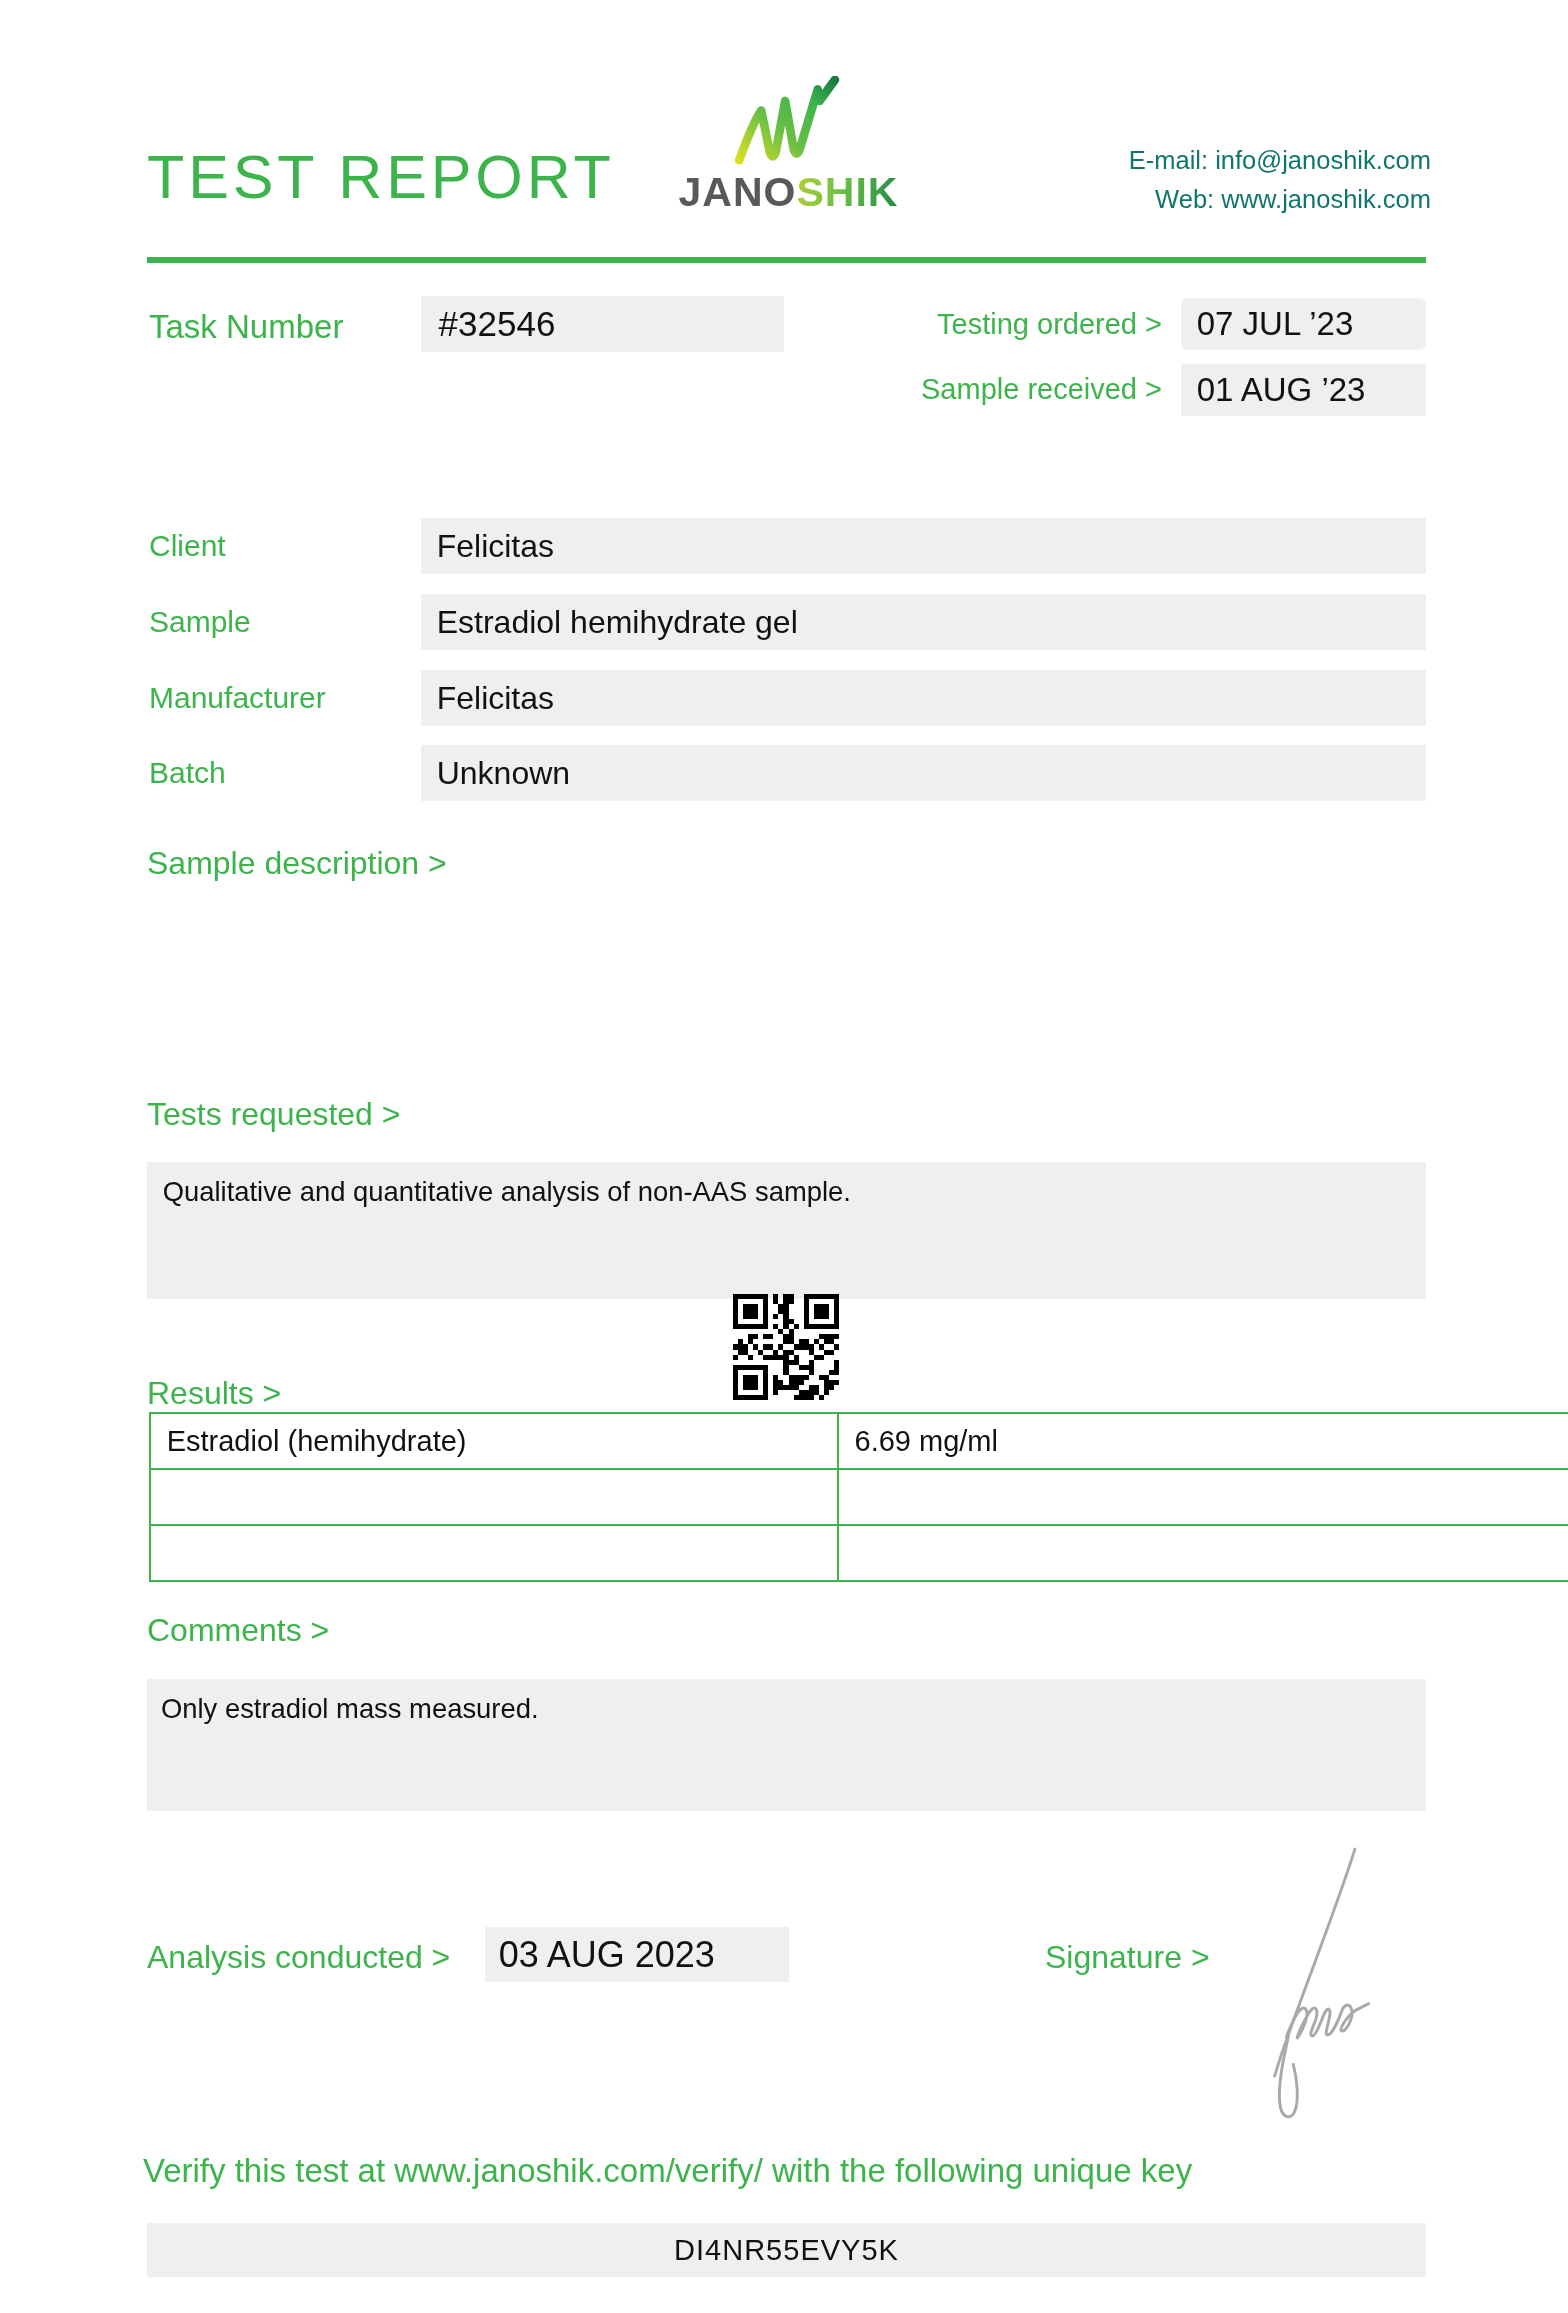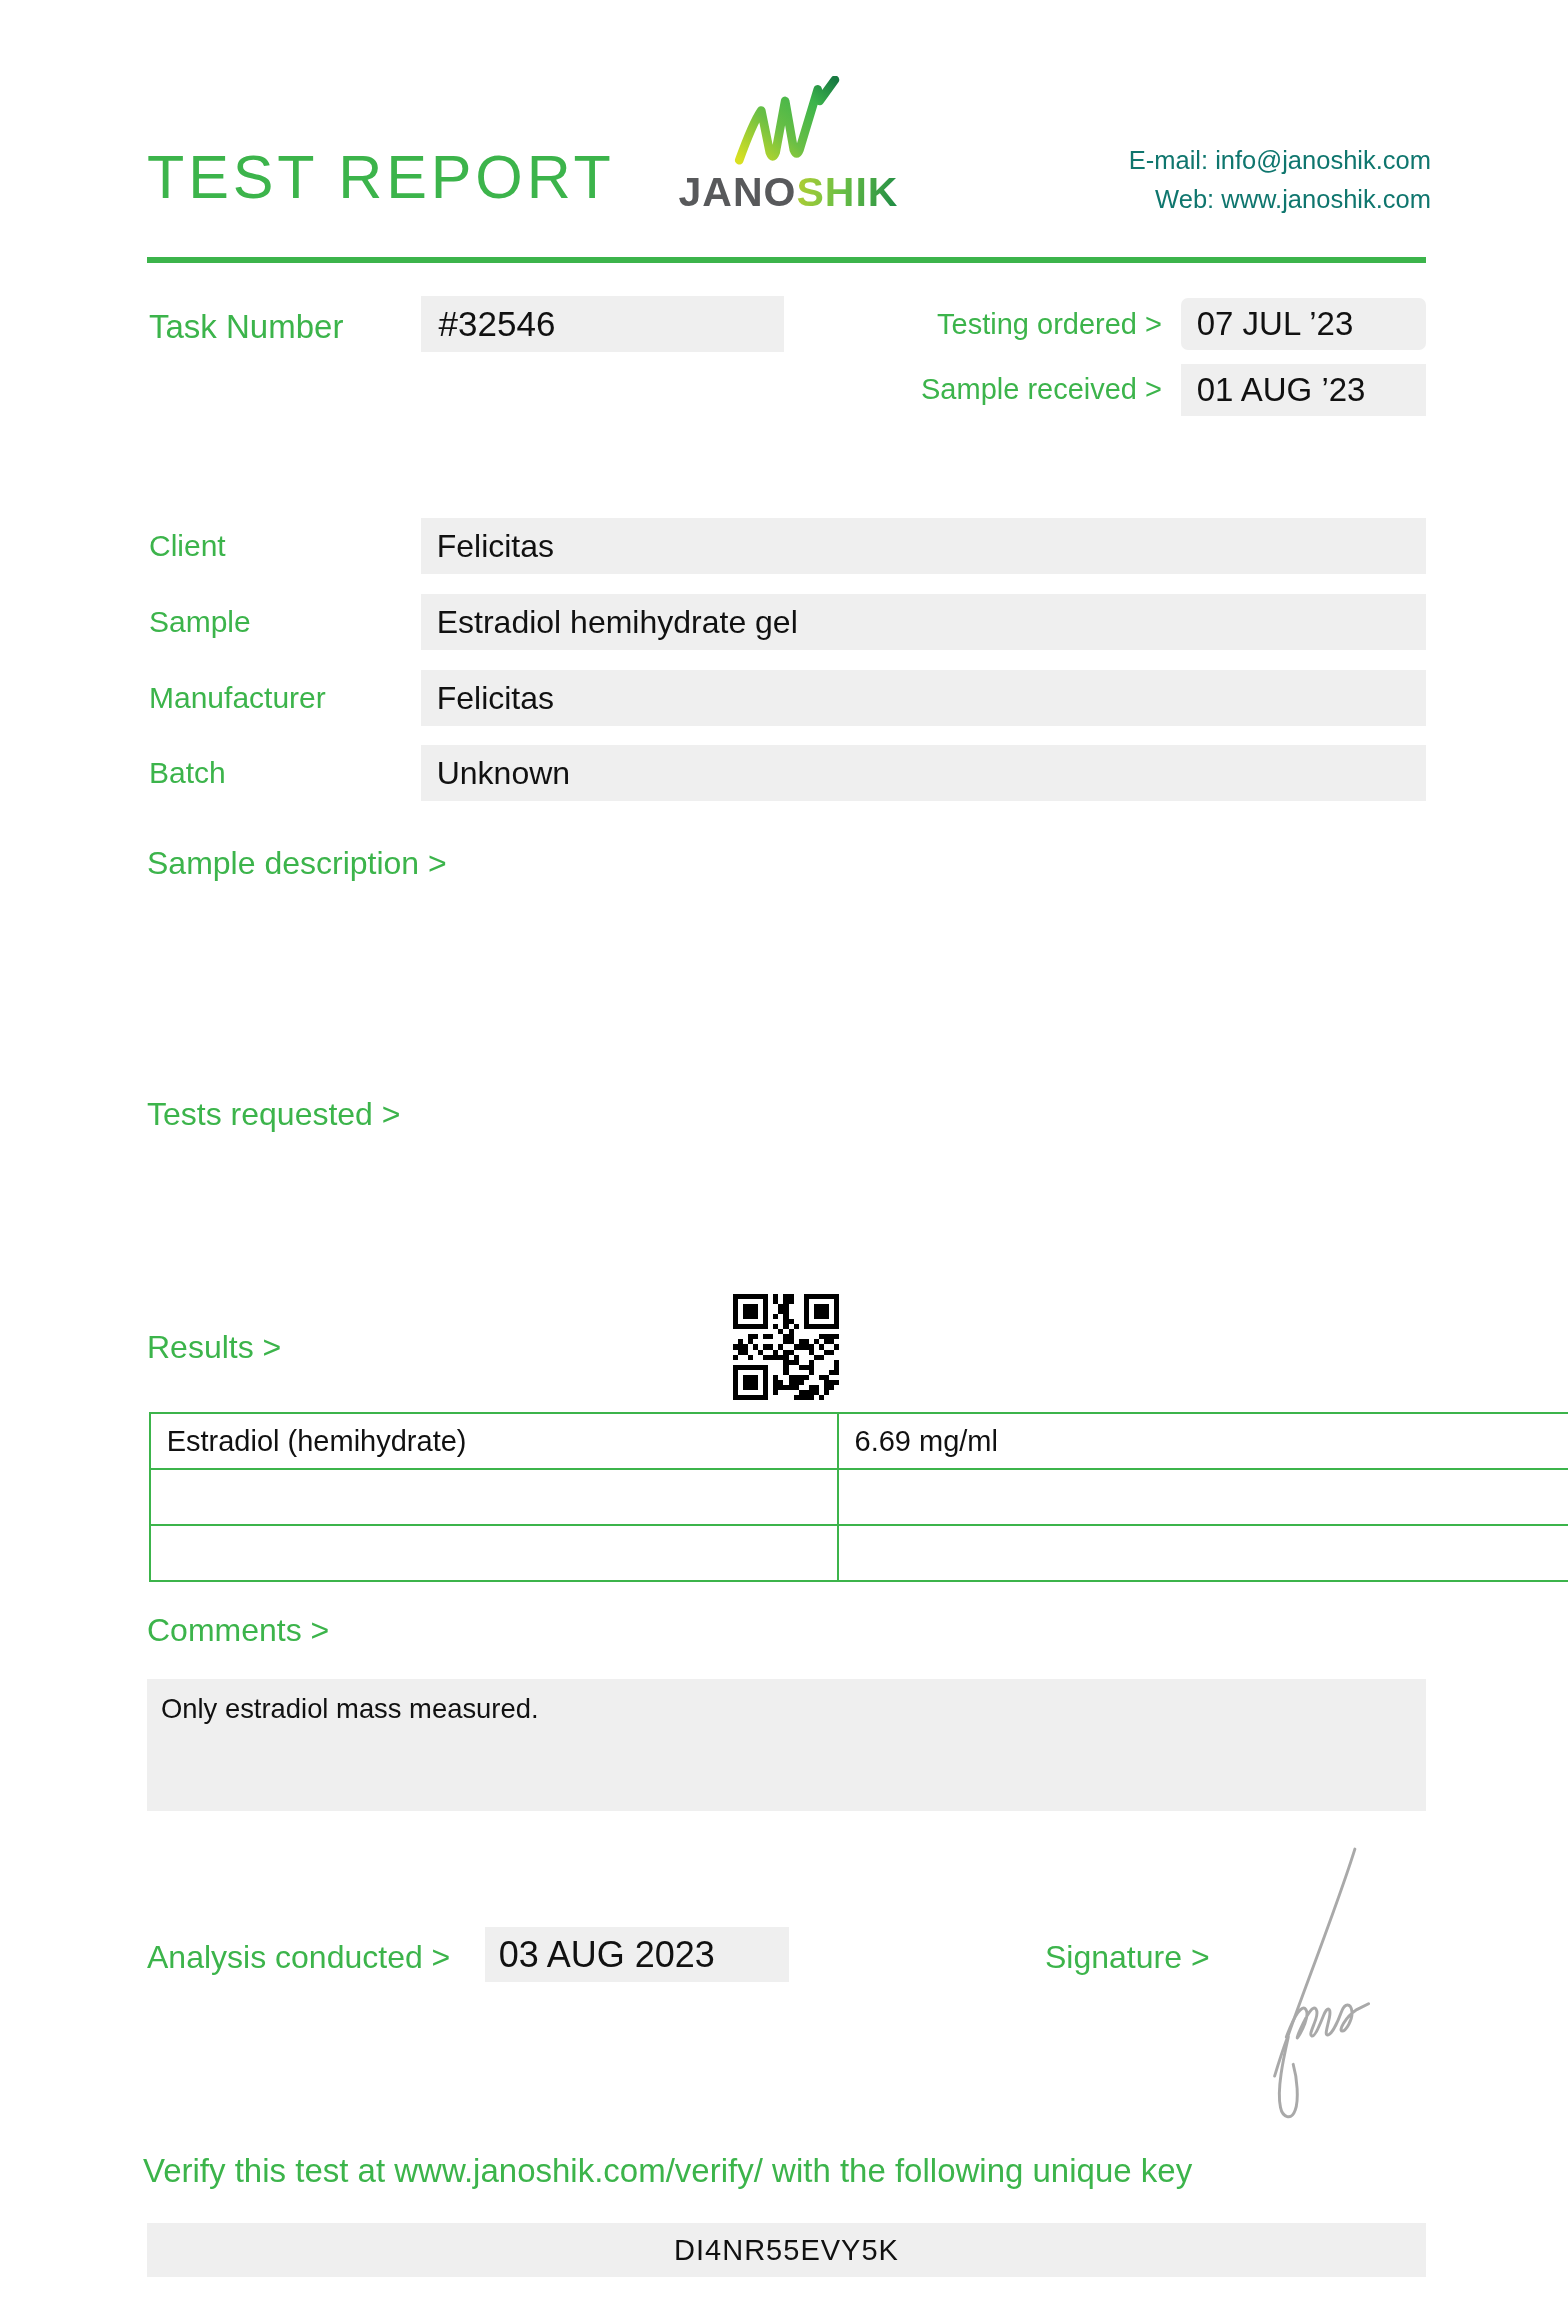--- a/index.html
+++ b/index.html
@@ -148,6 +148,9 @@
   <div class="sec-heading h-sample">Sample description &gt;</div>
 
   <div class="sec-heading h-tests">Tests requested &gt;</div>
+  <div class="sec-box b-tests">
+    <span>Qualitative and quantitative analysis of non-AAS sample.</span>
+  </div>
 
   <svg class="qr" id="qr" viewBox="0 0 21 21" shape-rendering="crispEdges">
       <rect x="0" y="0" width="1" height="1" fill="#000"></rect>

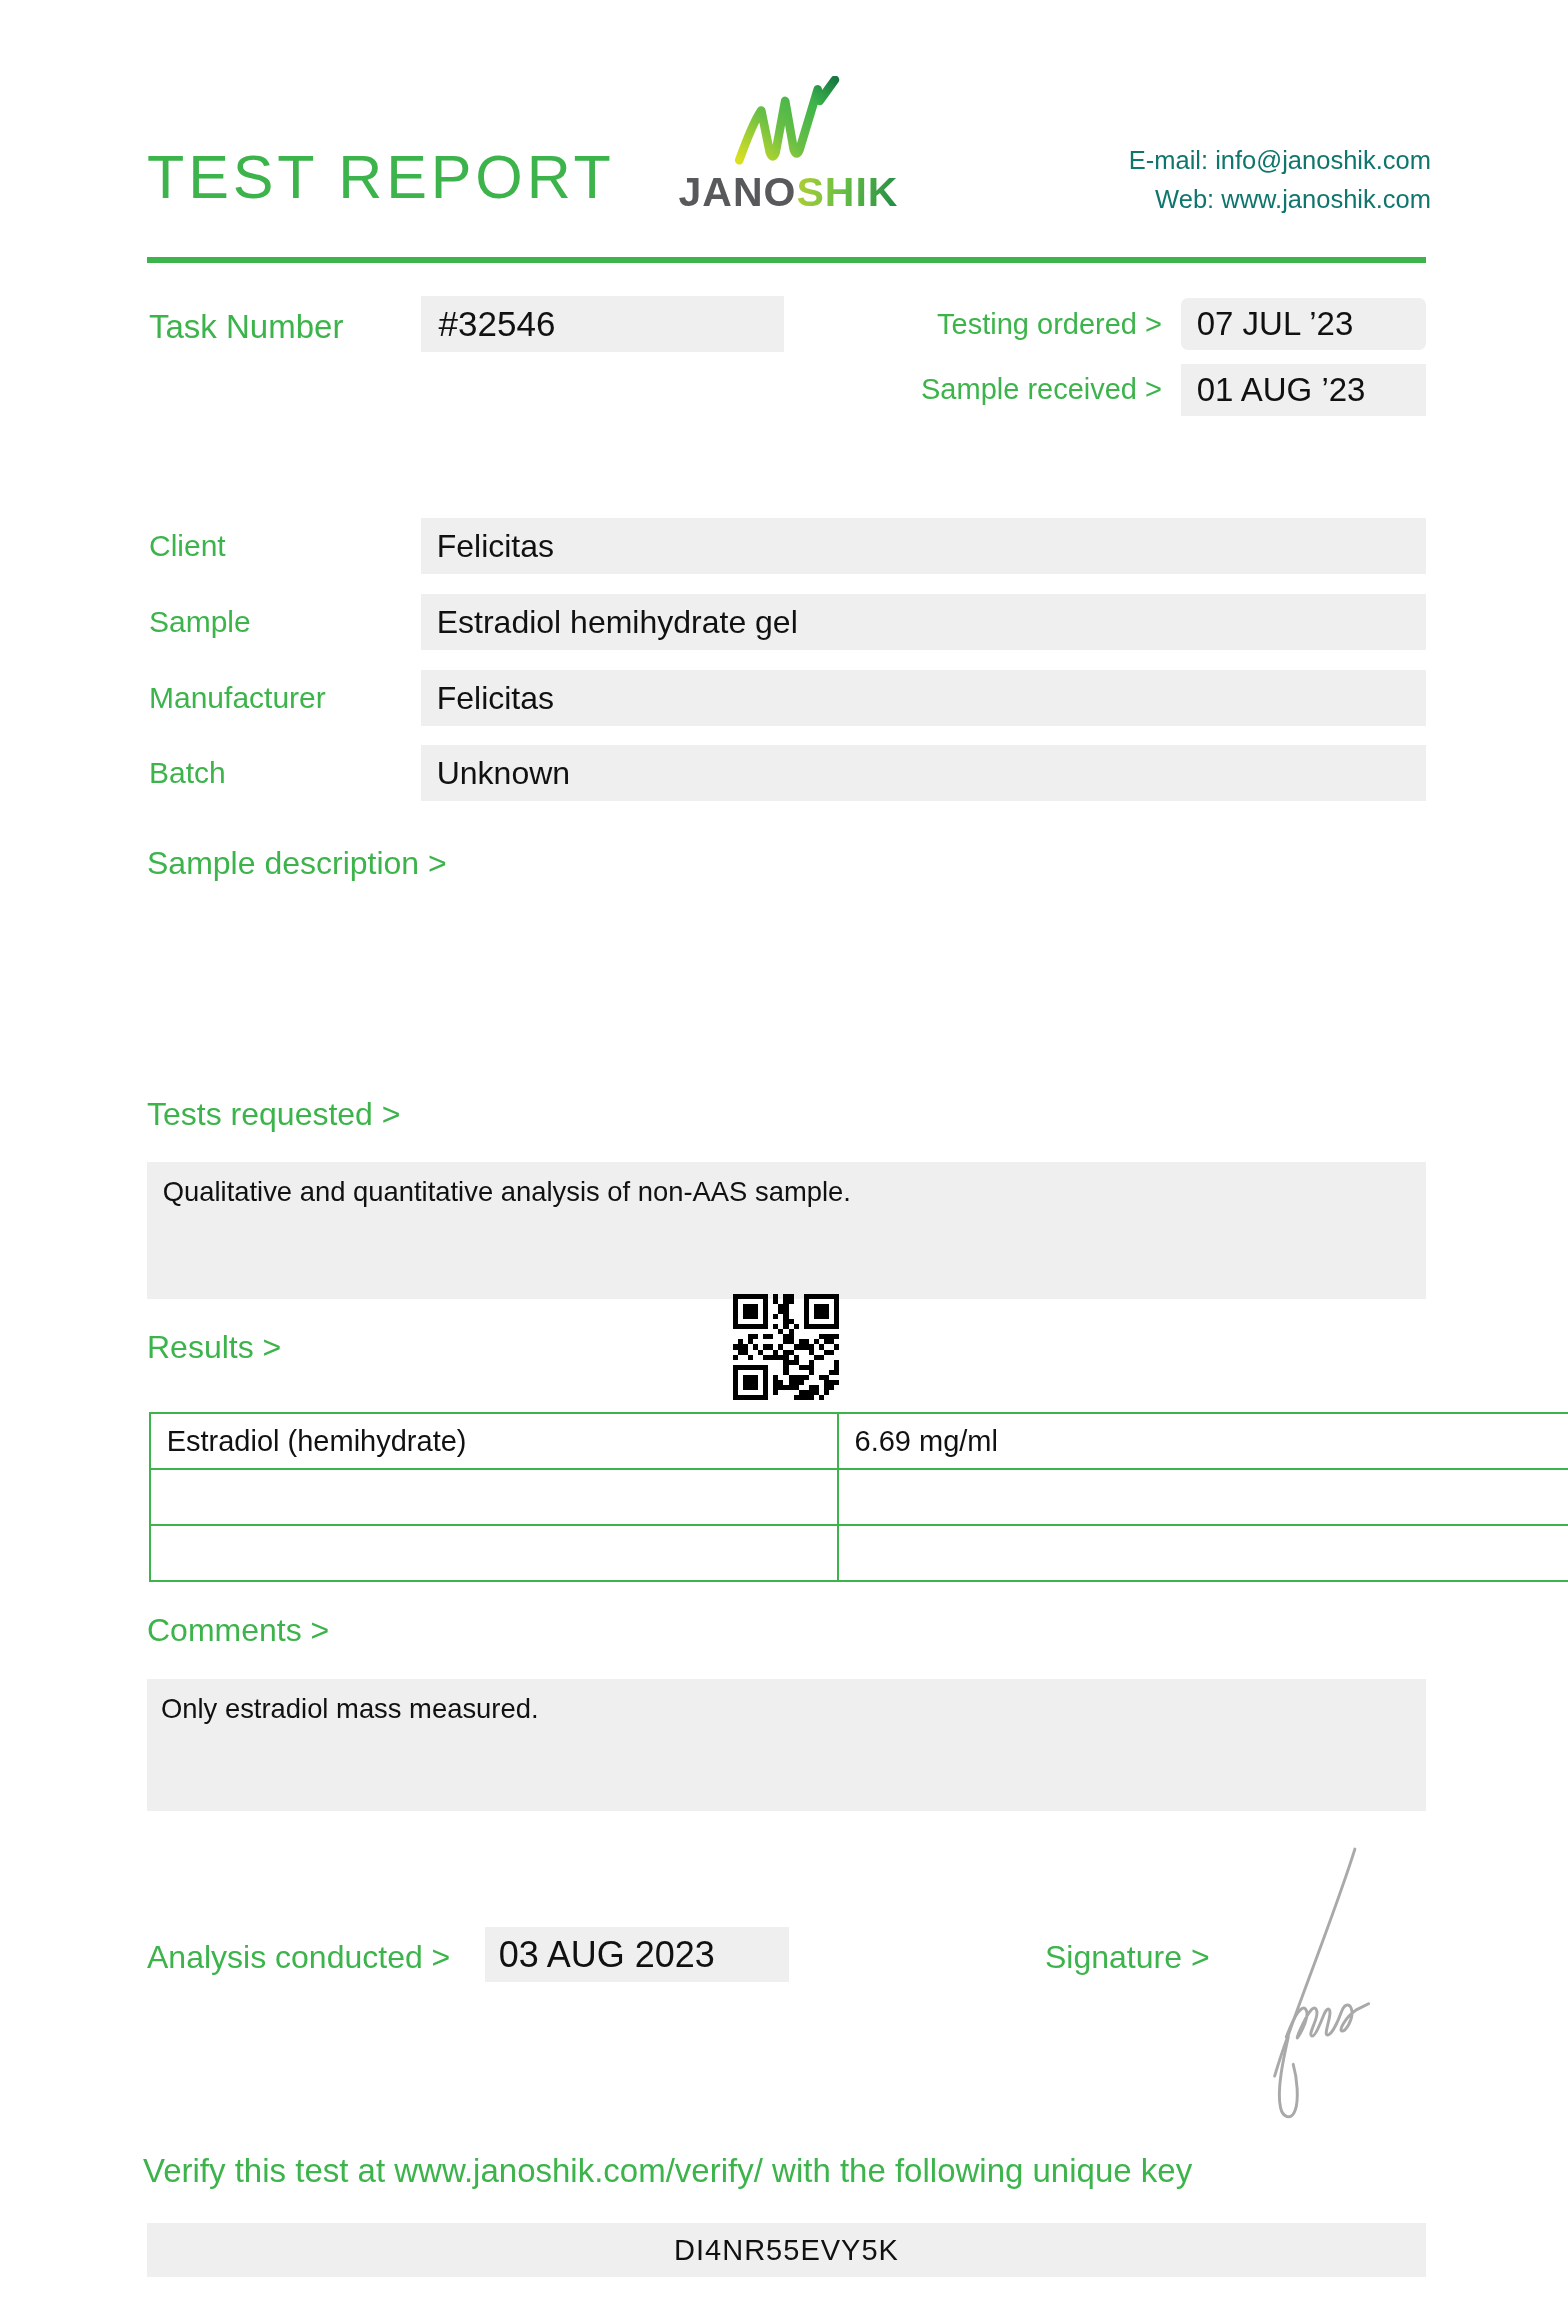--- a/index.html
+++ b/index.html
@@ -60,7 +60,7 @@
   .b-sample   { top:912px;  height:137px; }
   .h-tests    { top:1096px; }
   .b-tests    { top:1162px; height:137px; }
-  .h-results  { top:1329px; }
+  .h-results  { top:1375px; }
   .h-comments { top:1612px; }
   .b-comments { top:1679px; height:132px;padding-left:14px; }
 

